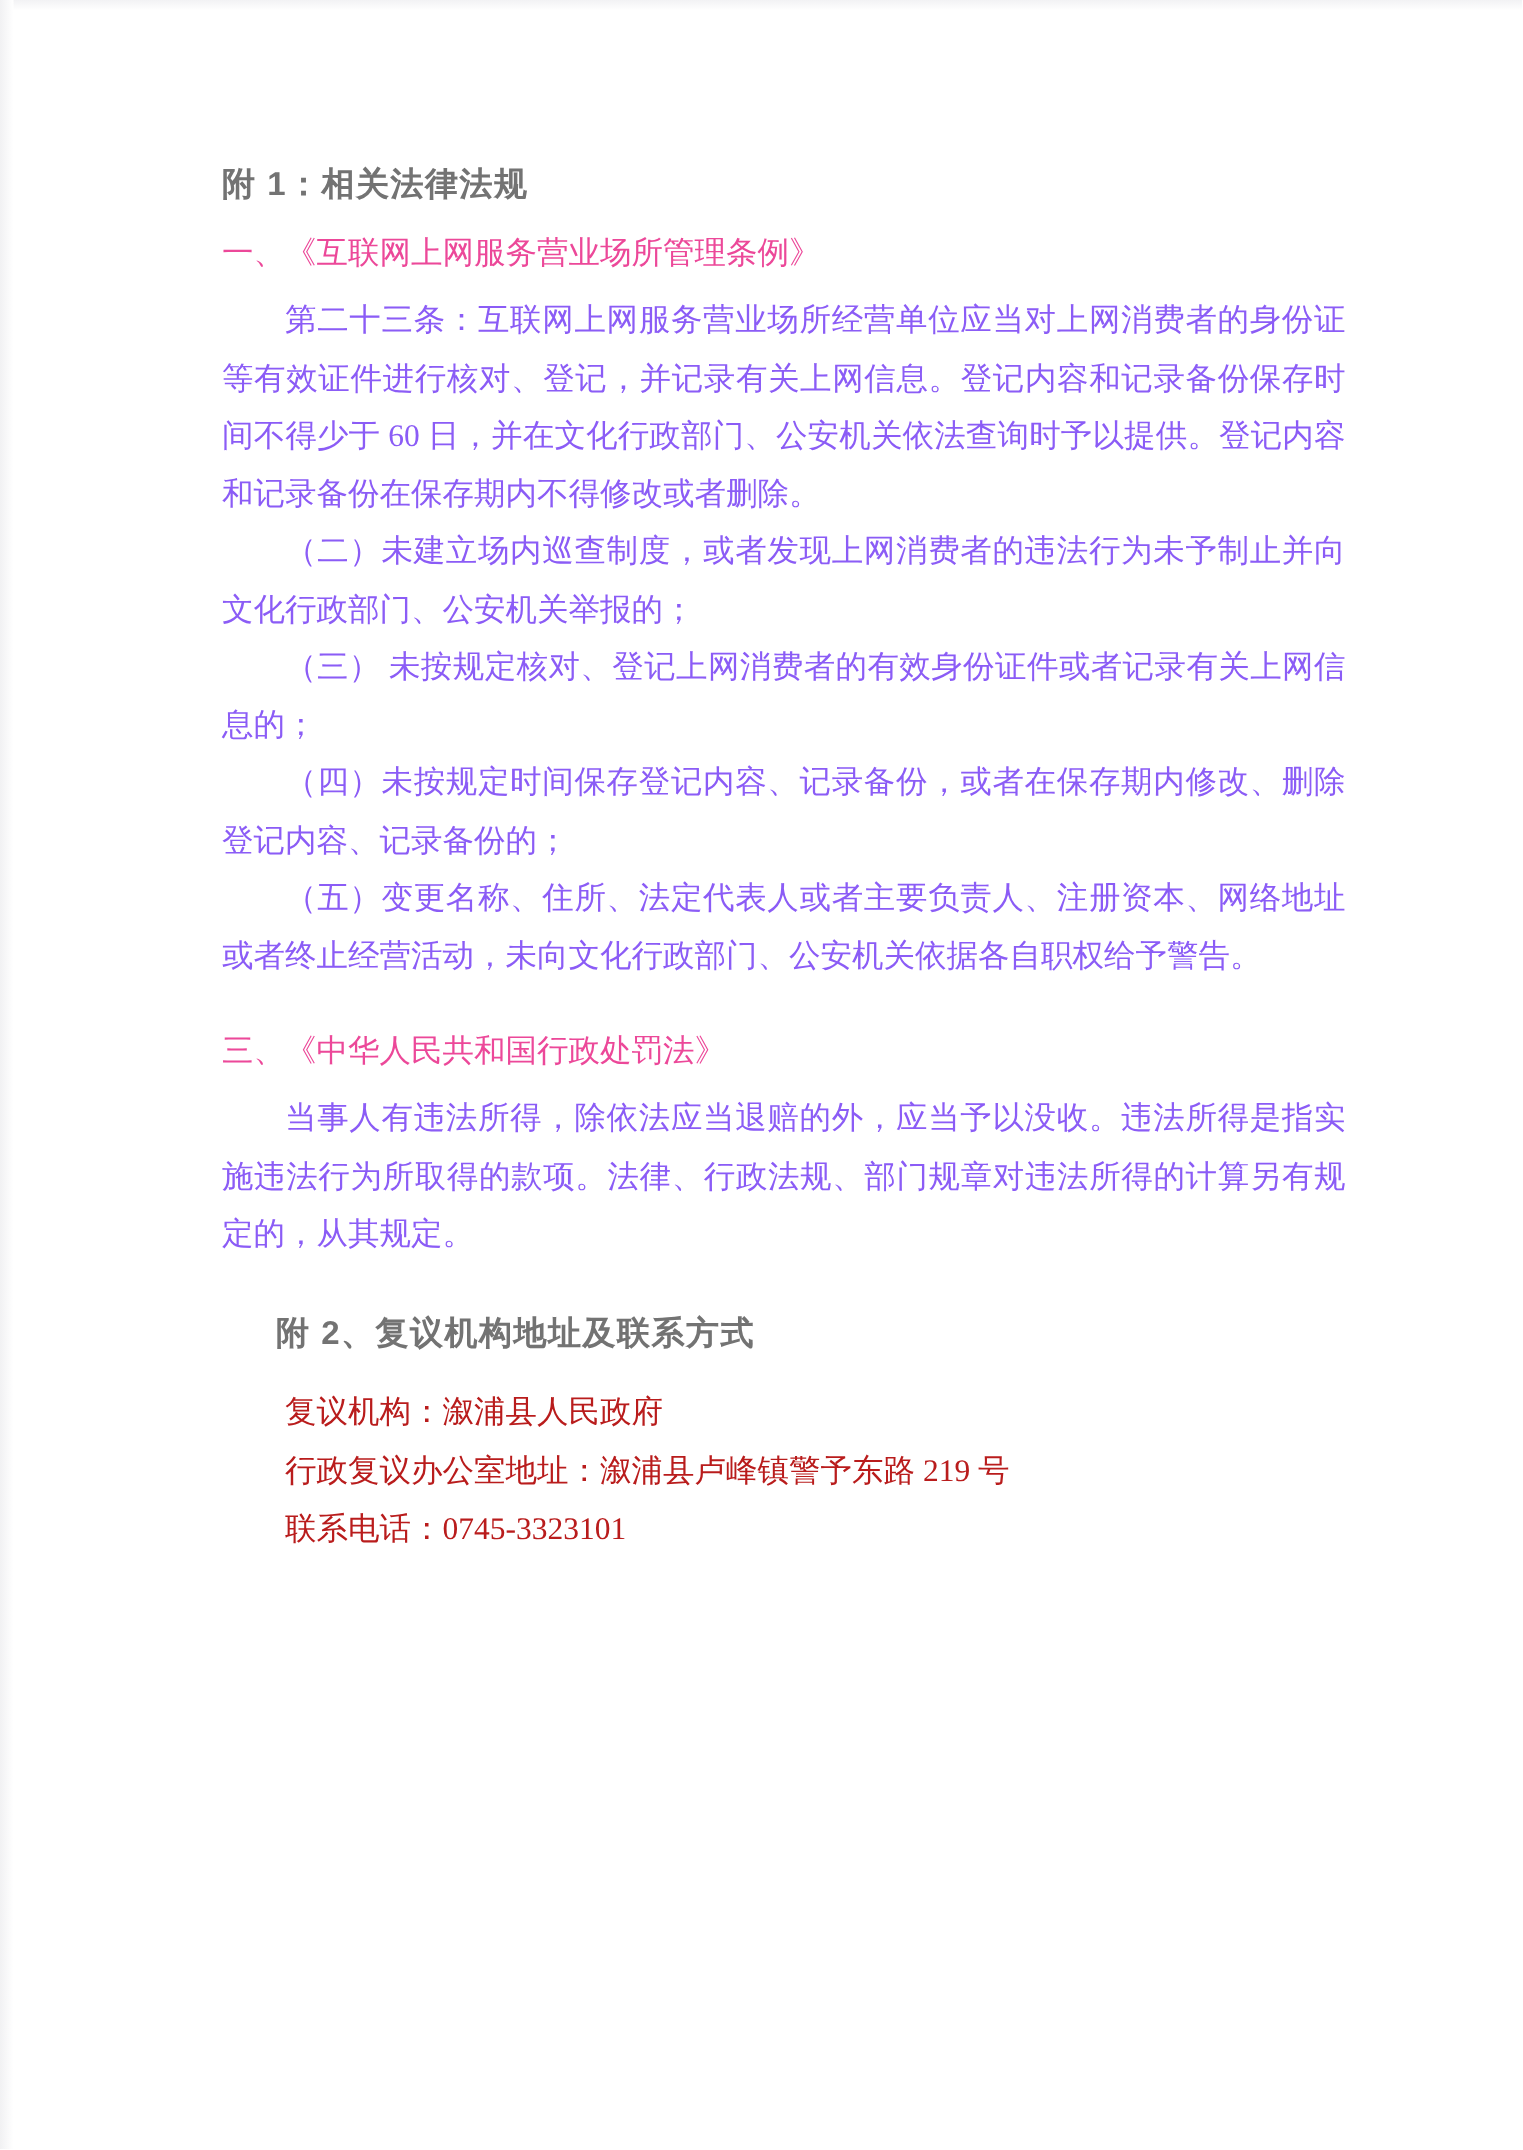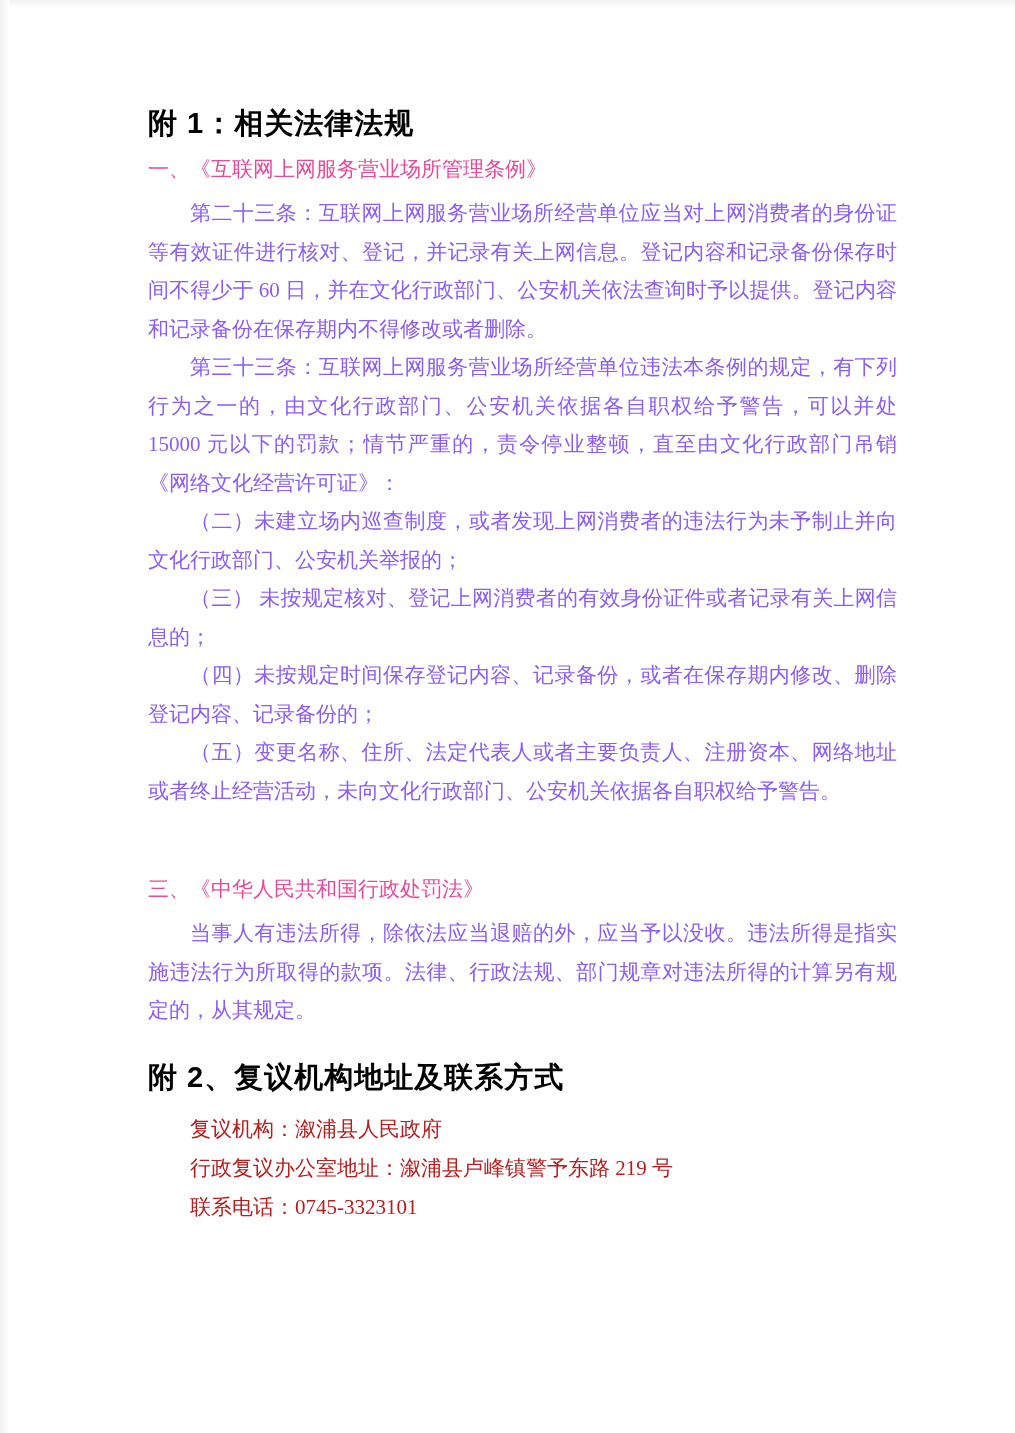--- a/index.html
+++ b/index.html
@@ -36,10 +36,10 @@
   h1.doc-title {
     margin: 0 0 12px 0;
     font-family: "Liberation Sans", sans-serif;
-    font-size: 29px;
+    font-size: 22px;
     line-height: 38px;
     font-weight: 700;
-    color: #000000;
+    color: #737373;
     letter-spacing: 1px;
   }
   h2.law-heading {

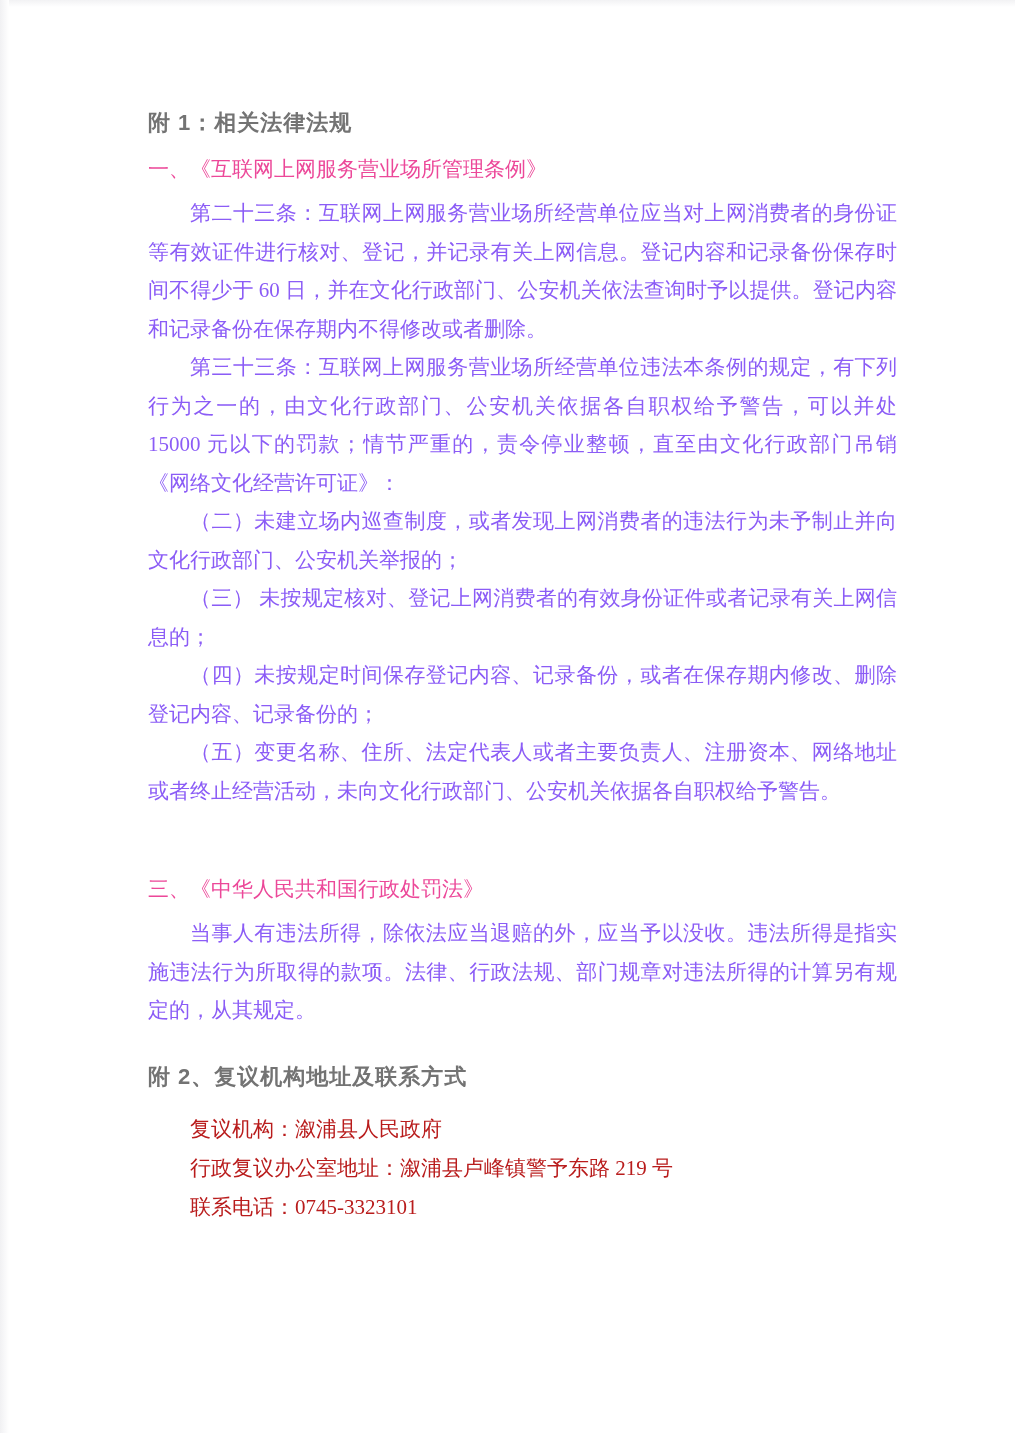--- a/index.html
+++ b/index.html
@@ -87,7 +87,6 @@
     <h2 class="law-heading">一、《互联网上网服务营业场所管理条例》</h2>
 
     <p class="body-par">第二十三条：互联网上网服务营业场所经营单位应当对上网消费者的身份证等有效证件进行核对、登记，并记录有关上网信息。登记内容和记录备份保存时间不得少于 60 日，并在文化行政部门、公安机关依法查询时予以提供。登记内容和记录备份在保存期内不得修改或者删除。</p>
-    <p class="body-par">第三十三条：互联网上网服务营业场所经营单位违法本条例的规定，有下列行为之一的，由文化行政部门、公安机关依据各自职权给予警告，可以并处 15000 元以下的罚款；情节严重的，责令停业整顿，直至由文化行政部门吊销《网络文化经营许可证》：</p>
     <p class="body-par">（二）未建立场内巡查制度，或者发现上网消费者的违法行为未予制止并向文化行政部门、公安机关举报的；</p>
     <p class="body-par">（三） 未按规定核对、登记上网消费者的有效身份证件或者记录有关上网信息的；</p>
     <p class="body-par">（四）未按规定时间保存登记内容、记录备份，或者在保存期内修改、删除登记内容、记录备份的；</p>

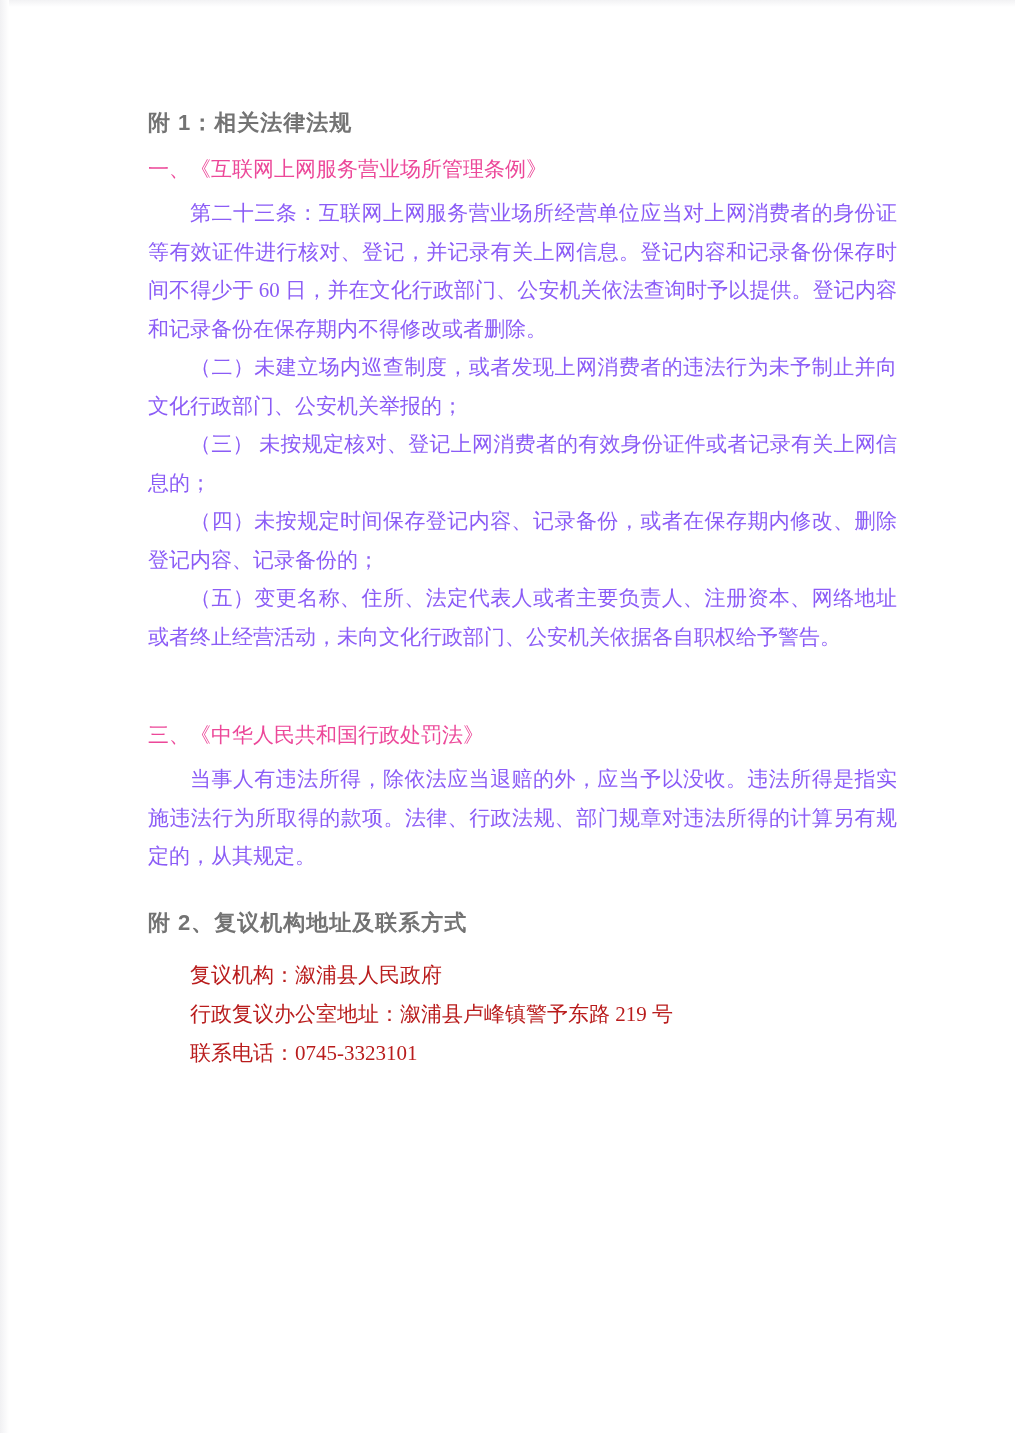--- a/index.html
+++ b/index.html
@@ -51,7 +51,7 @@
     color: #ec4899;
   }
   h2.law-heading.section-gap {
-    margin-top: 64px;
+    margin-top: 30px;
   }
   p.body-par {
     margin: 0;

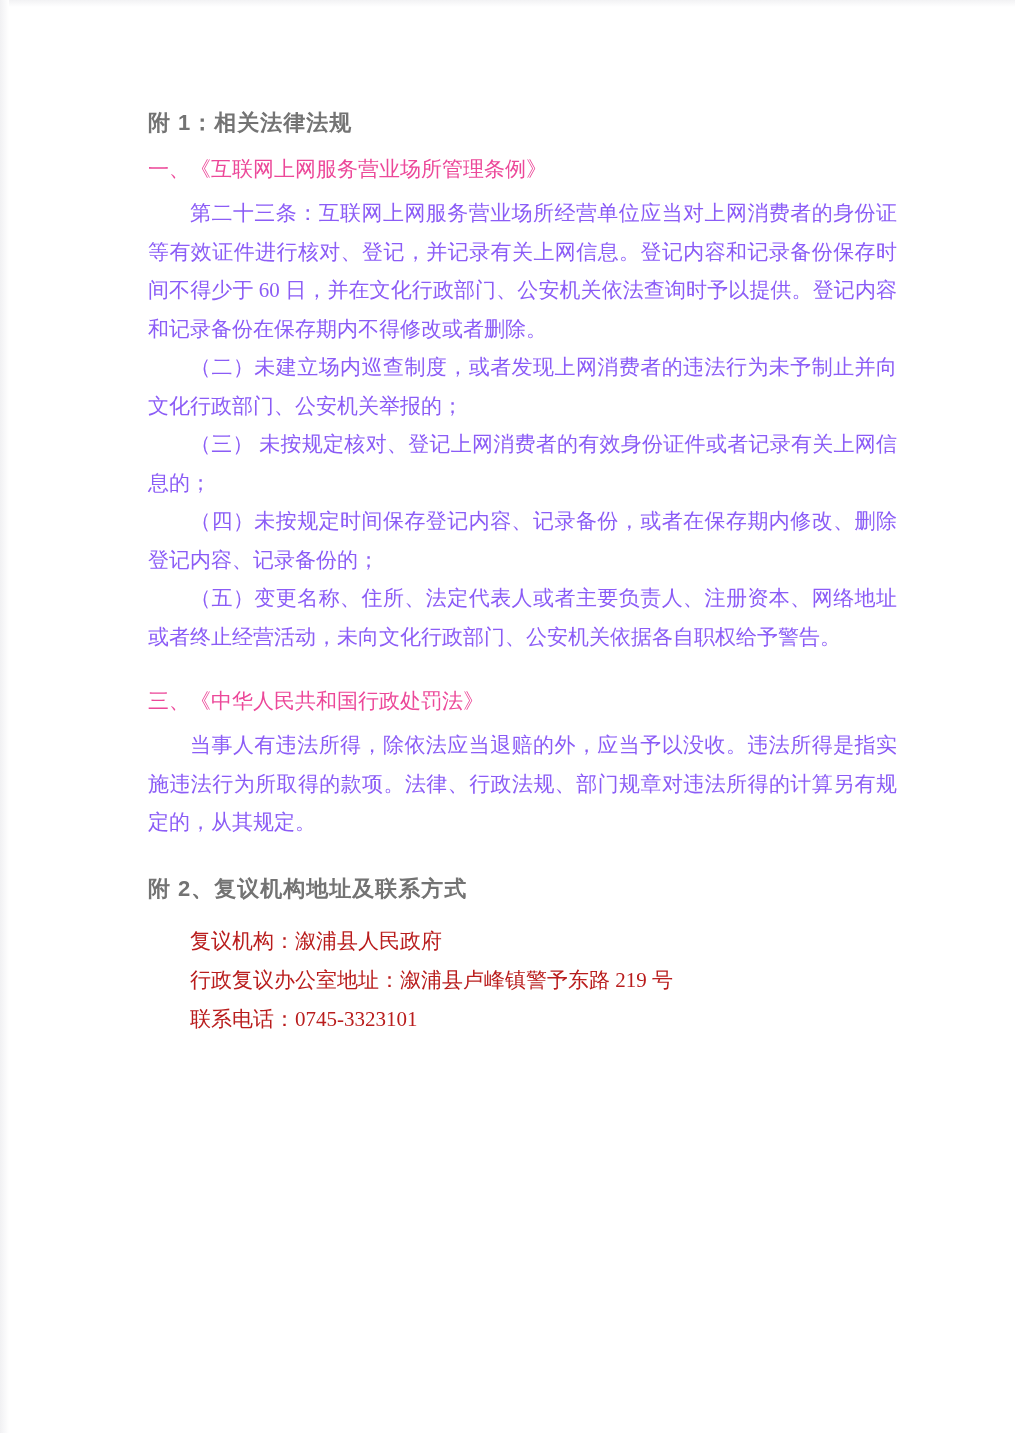--- a/index.html
+++ b/index.html
@@ -64,6 +64,7 @@
   h1.doc-title.attach2 {
     margin-top: 28px;
     margin-bottom: 14px;
+    margin-left: 36px;
   }
   p.contact-line {
     margin: 0;

